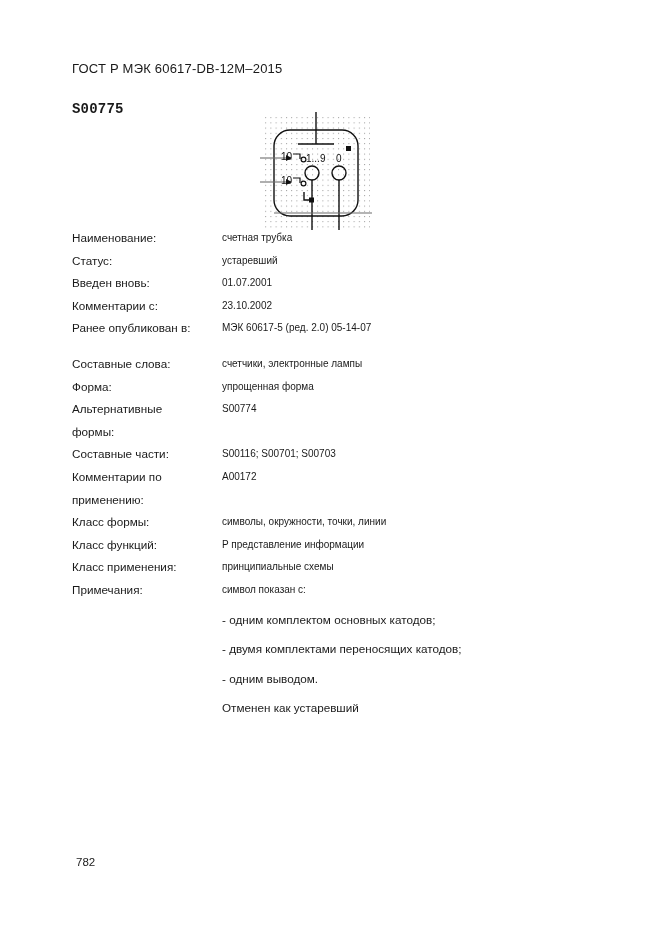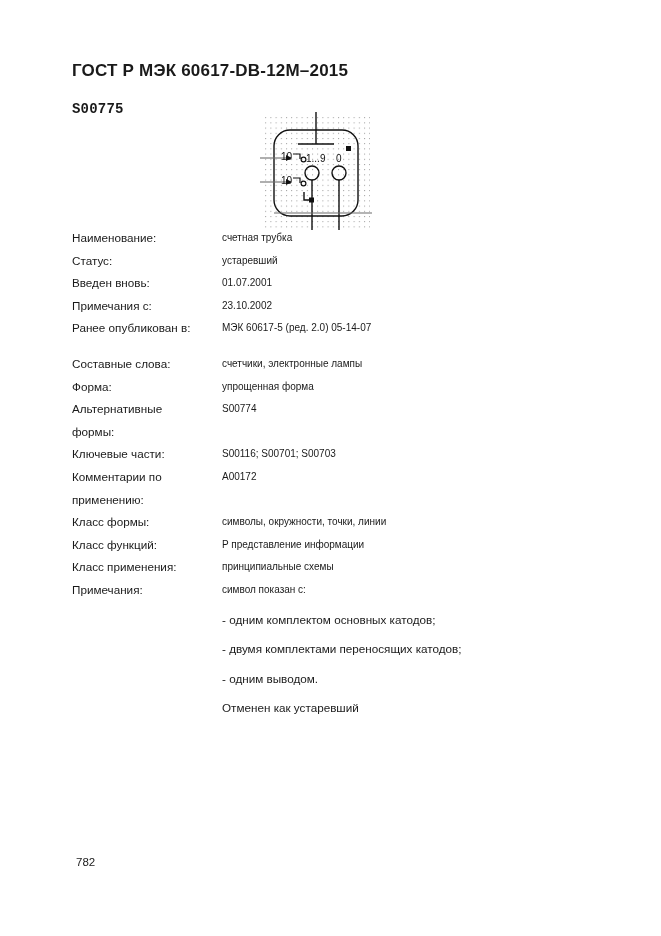--- a/index.html
+++ b/index.html
@@ -29,8 +29,8 @@
     position: absolute;
     left: 72px;
     top: 61px;
-    font-size: 17px;
-    font-weight: bold;
+    font-size: 13px;
+    font-weight: normal;
     letter-spacing: 0.2px;
     white-space: nowrap;
   }

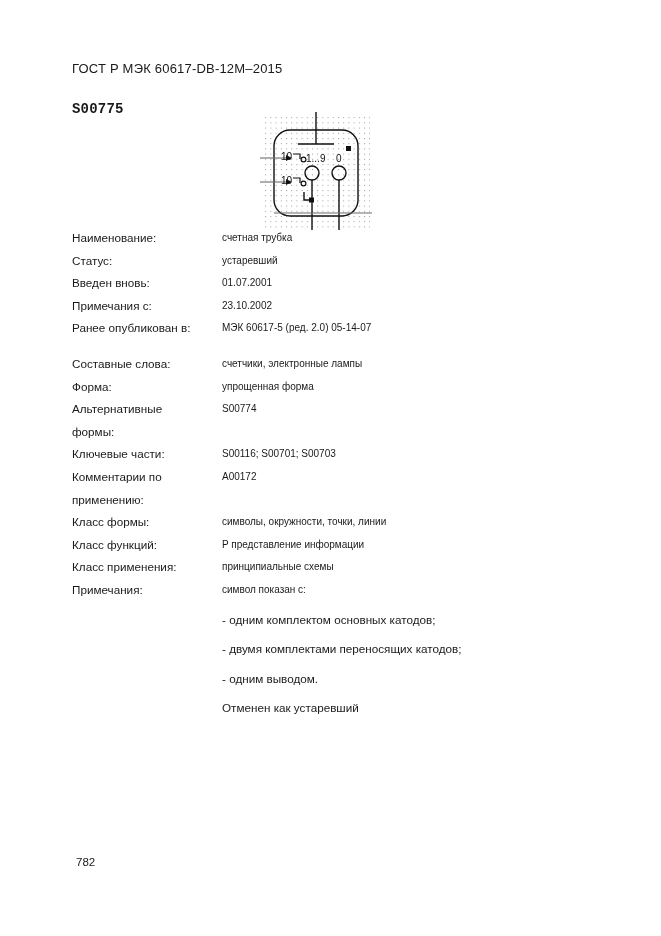--- a/index.html
+++ b/index.html
@@ -173,7 +173,7 @@
         <div class="prop-value">01.07.2001</div>
       </div>
       <div class="prop-row">
-        <div class="prop-label">Примечания с:</div>
+        <div class="prop-label">Комментарии с:</div>
         <div class="prop-value">23.10.2002</div>
       </div>
       <div class="prop-row">

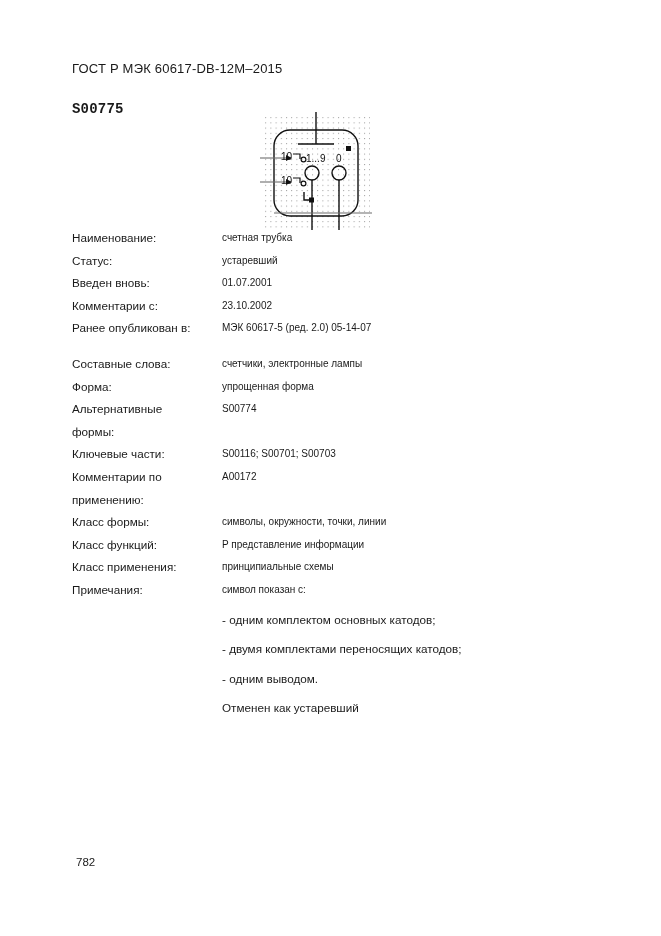--- a/index.html
+++ b/index.html
@@ -197,7 +197,7 @@
         <div class="prop-value empty"></div>
       </div>
       <div class="prop-row">
-        <div class="prop-label">Ключевые части:</div>
+        <div class="prop-label">Составные части:</div>
         <div class="prop-value">S00116; S00701; S00703</div>
       </div>
       <div class="prop-row">

